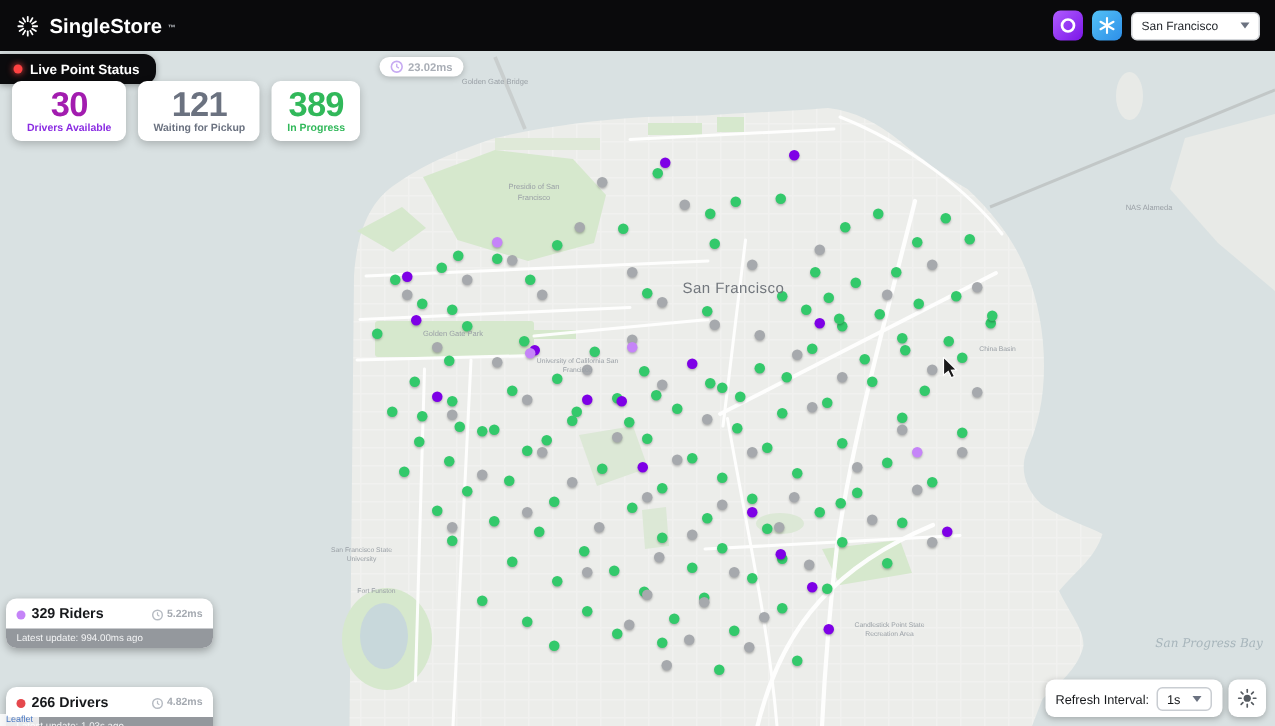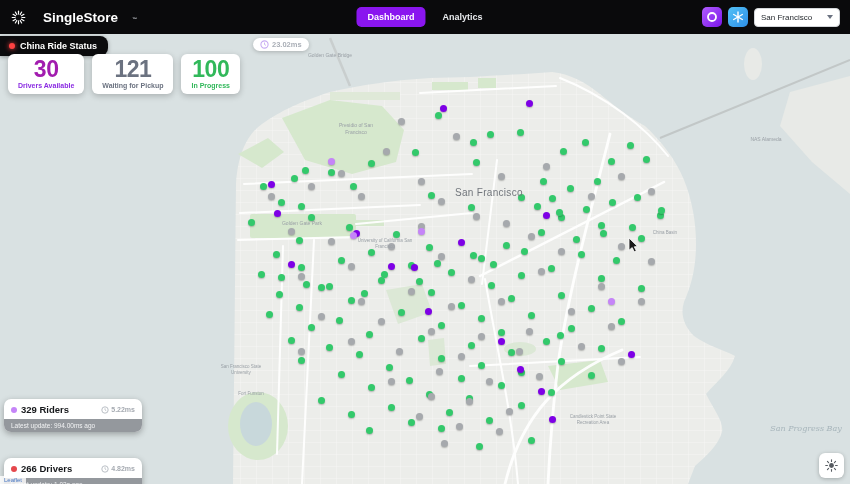--- a/index.html
+++ b/index.html
@@ -9,7 +9,7 @@
 
 
 header{position:relative;height:34px;background:#0a0a0c;display:flex;align-items:center;padding:0 10px;z-index:30}
-.brand{display:flex;align-items:center;gap:16px;color:#fff;font-size:13.5px;font-weight:600}
+.brand{display:flex;align-items:center;gap:6px;color:#fff;font-size:13.5px;font-weight:600}
 .brand .tm{font-size:5px;color:#c9cdd3;align-self:flex-end;margin:0 0 4px -2px}
 .tabs{position:absolute;left:50%;top:50%;transform:translate(-50%,-50%);display:flex;align-items:center;gap:6px}
 .tab{font-size:9px;font-weight:600;color:#e8eaed;background:transparent;border:none;padding:5px 11px;border-radius:5px;font-family:inherit;cursor:pointer}

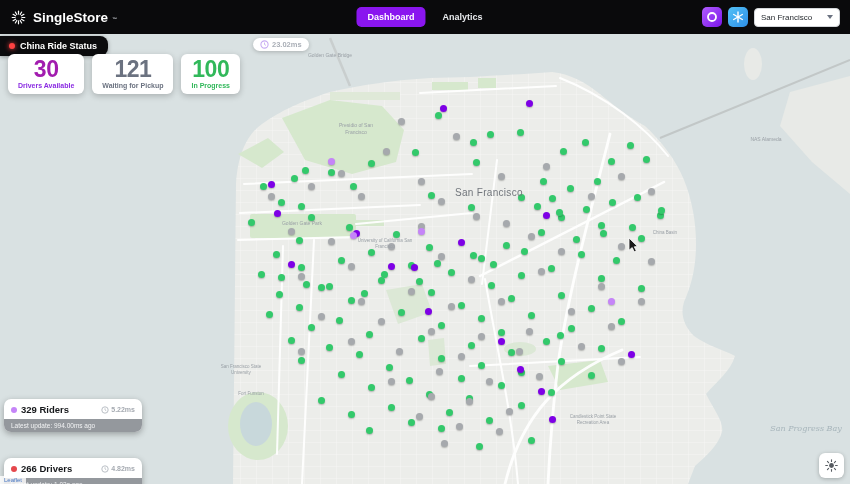--- a/index.html
+++ b/index.html
@@ -81,10 +81,6 @@
       <span>SingleStore</span>
       <span class="tm">™</span>
     </div>
-    <nav class="tabs">
-      <button class="tab active">Dashboard</button>
-      <button class="tab">Analytics</button>
-    </nav>
     <div class="header-right">
       <button class="icon-chip purple">
         <svg width="12" height="12" viewBox="0 0 12 12">

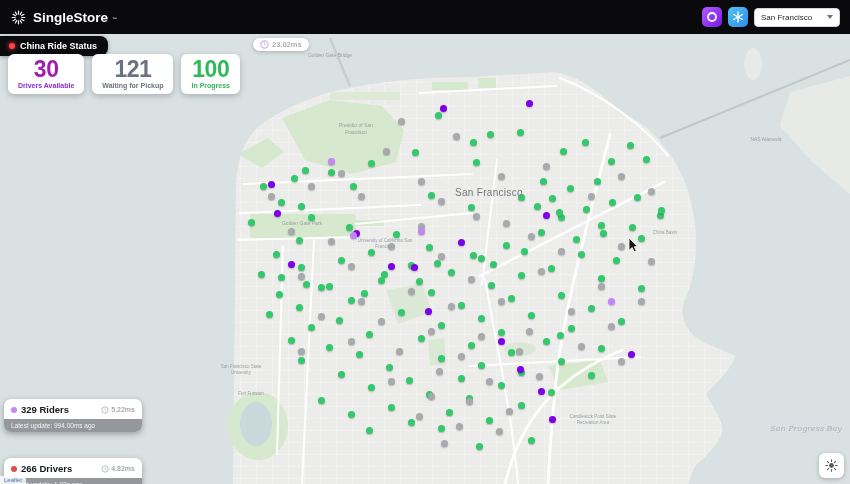--- a/index.html
+++ b/index.html
@@ -377,7 +377,7 @@
 
     <div class="live-badge">
       <span class="live-dot"></span>
-      <span>China Ride Status</span>
+      <span>Live Point Status</span>
     </div>
 
     <div class="top-timer">

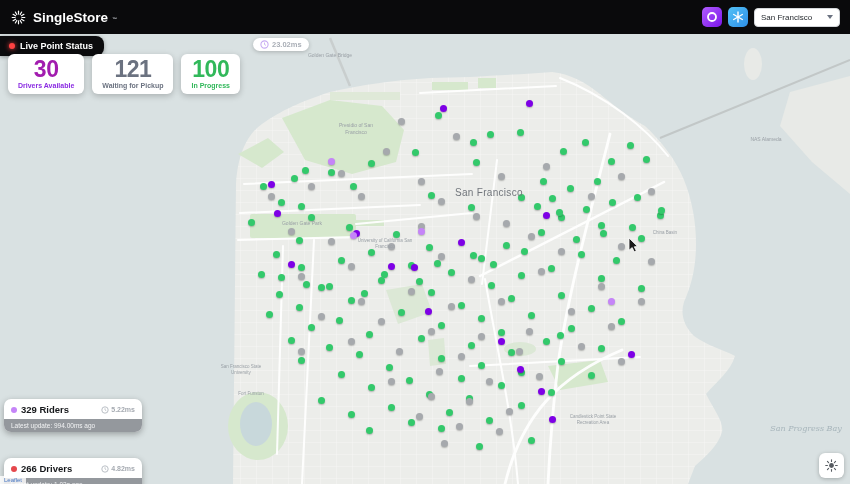--- a/index.html
+++ b/index.html
@@ -398,7 +398,7 @@
         <div class="stat-label" style="color: rgb(107, 114, 128);">Waiting for Pickup</div>
       </div>
       <div class="stat-card">
-        <div class="stat-value" style="color: rgb(49, 184, 90);">100</div>
+        <div class="stat-value" style="color: rgb(49, 184, 90);">389</div>
         <div class="stat-label" style="color: rgb(49, 184, 90);">In Progress</div>
       </div>
     </div>

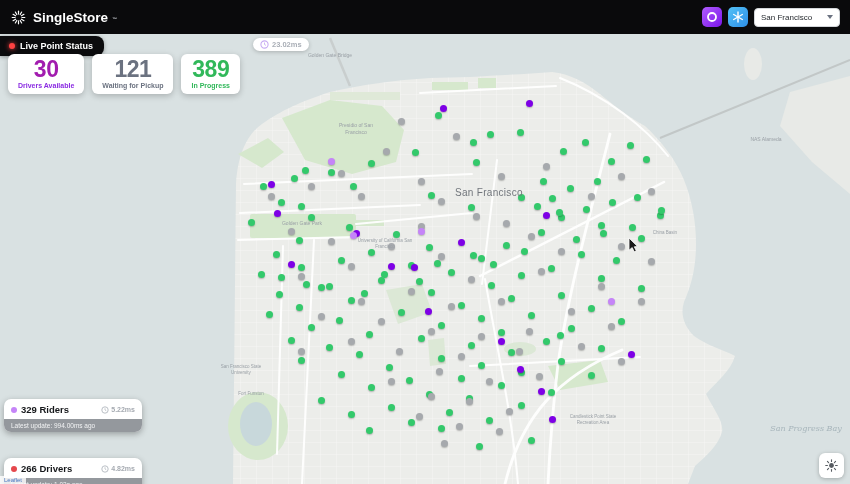--- a/index.html
+++ b/index.html
@@ -434,6 +434,13 @@
     </div>
 
     <div class="refresh">
+      <div class="refresh-pill">
+        <span>Refresh Interval:</span>
+        <span class="interval-select">
+          <span>1s</span>
+          <span class="caret"></span>
+        </span>
+      </div>
       <button class="icon-btn">
         <svg width="13" height="13" viewBox="0 0 14 14">
           <circle cx="7" cy="7" r="2.6" fill="#565b61"></circle>

